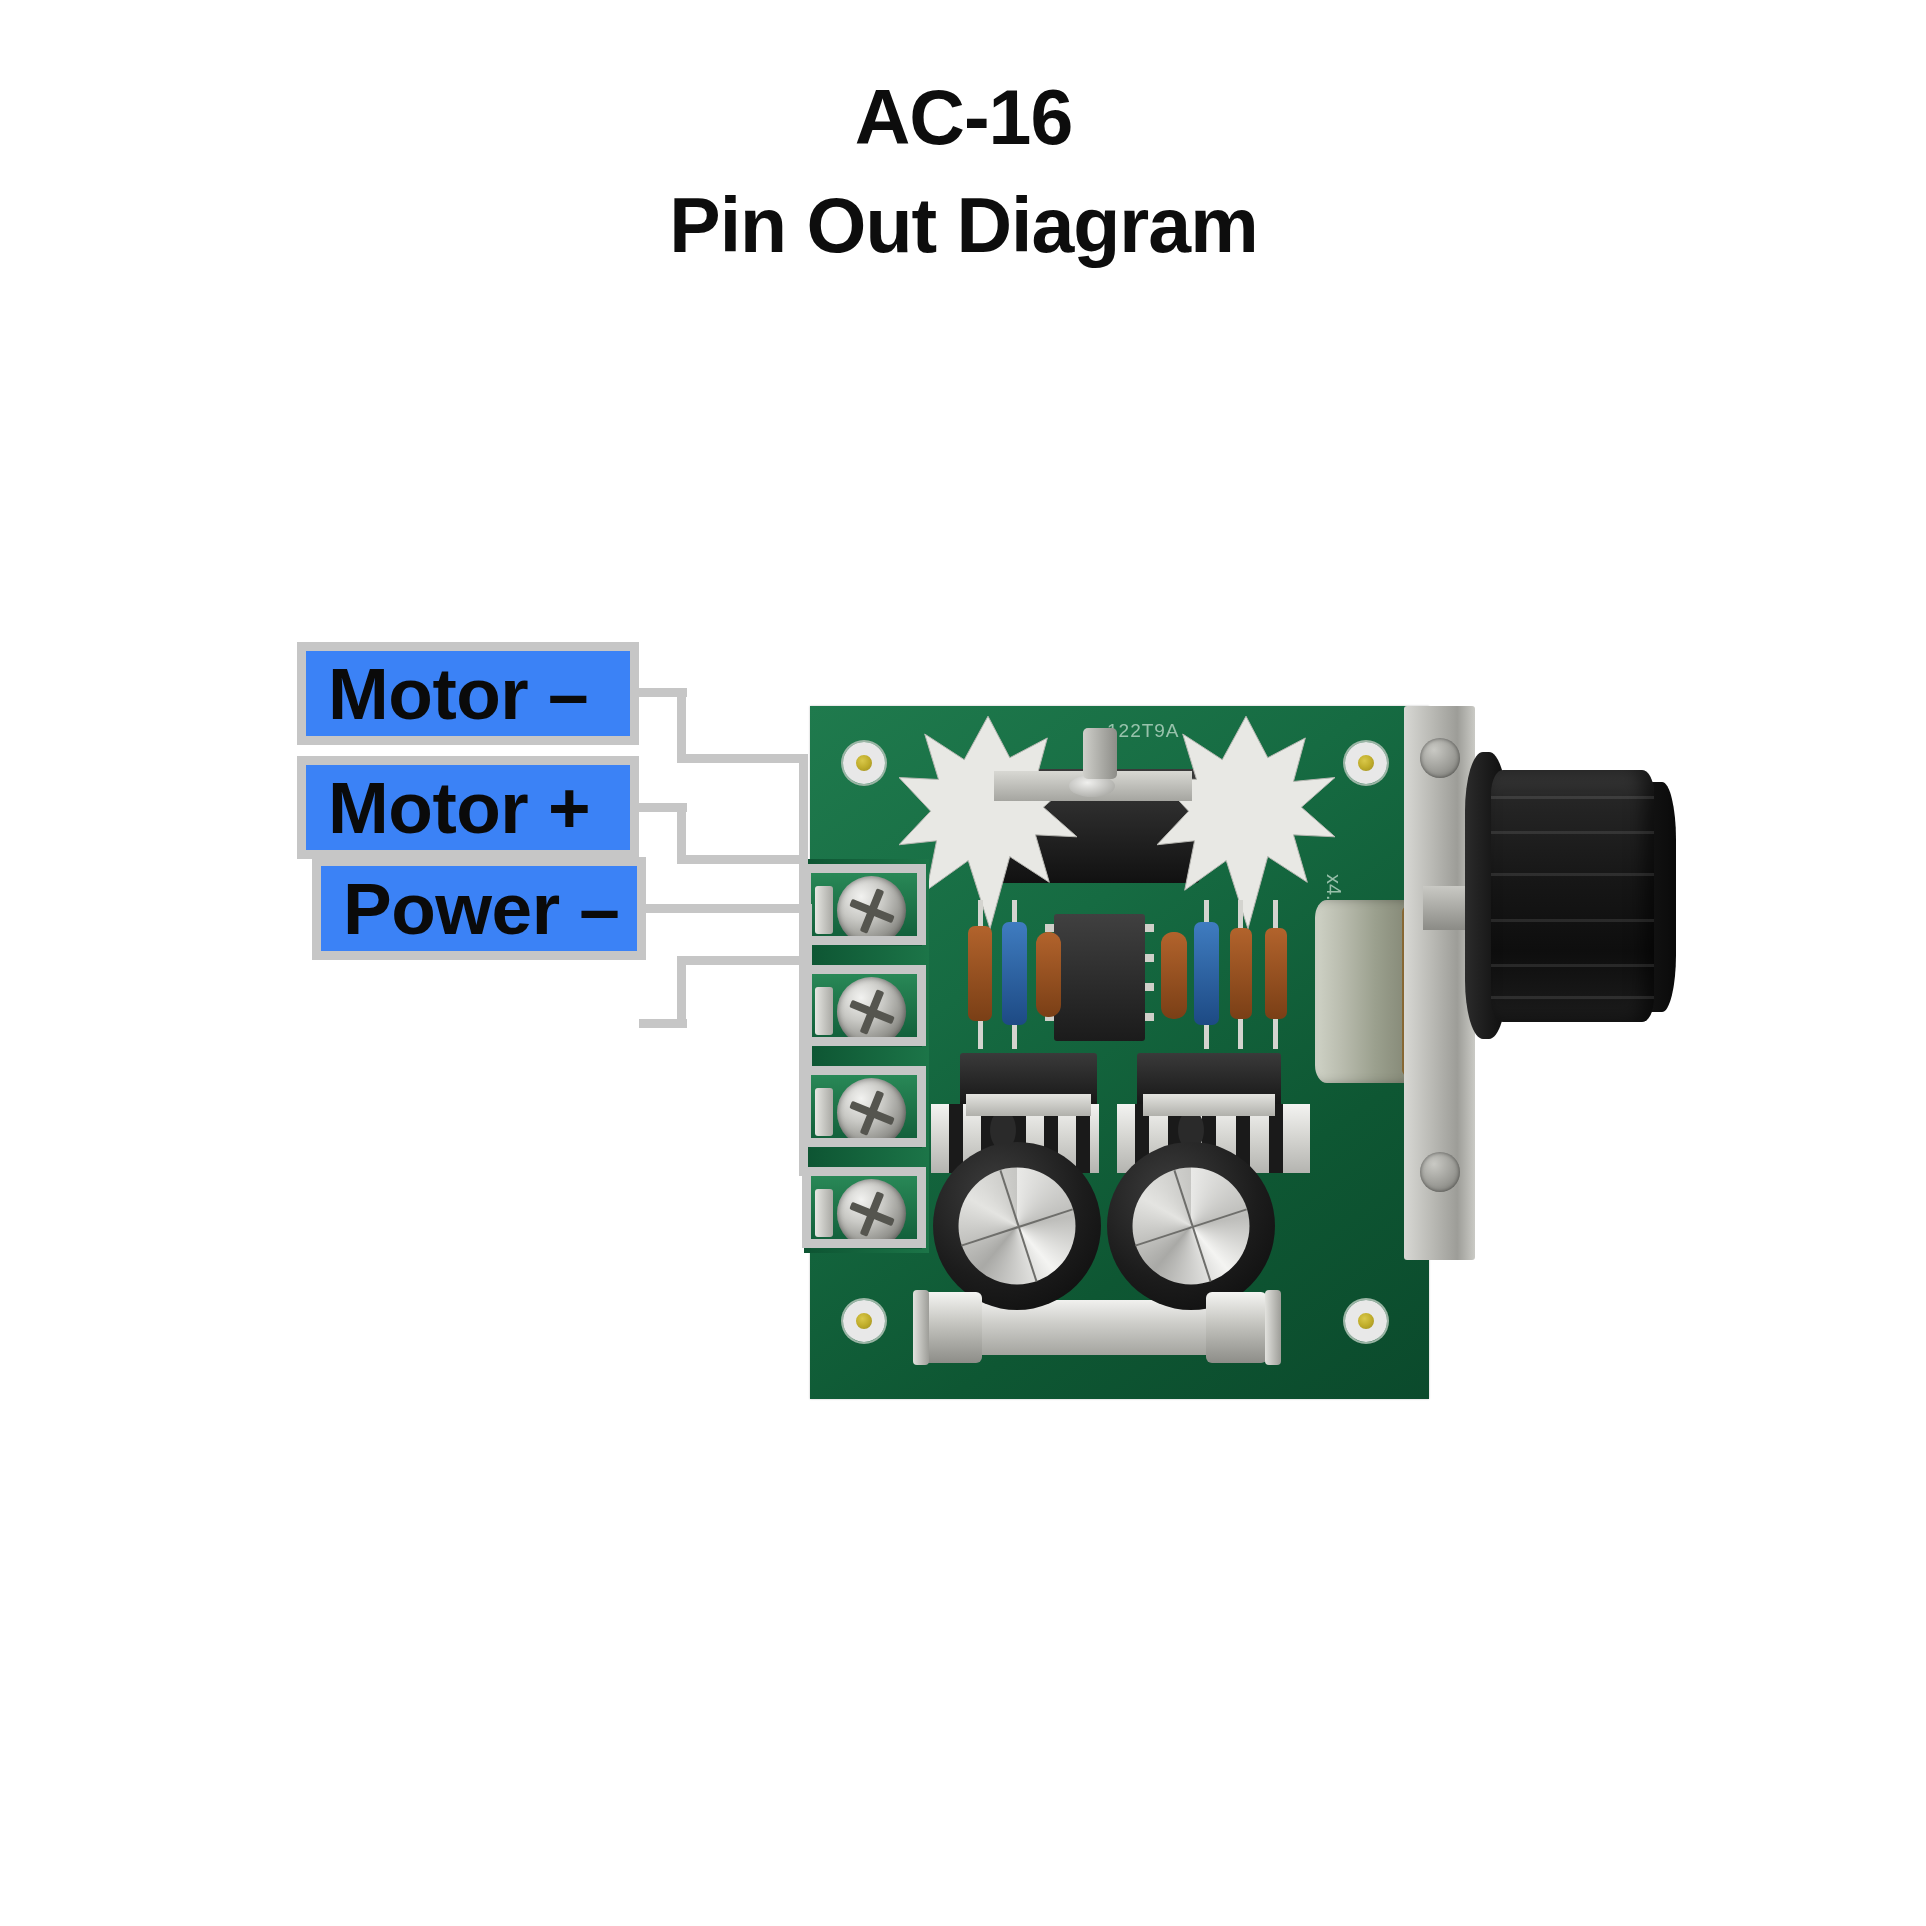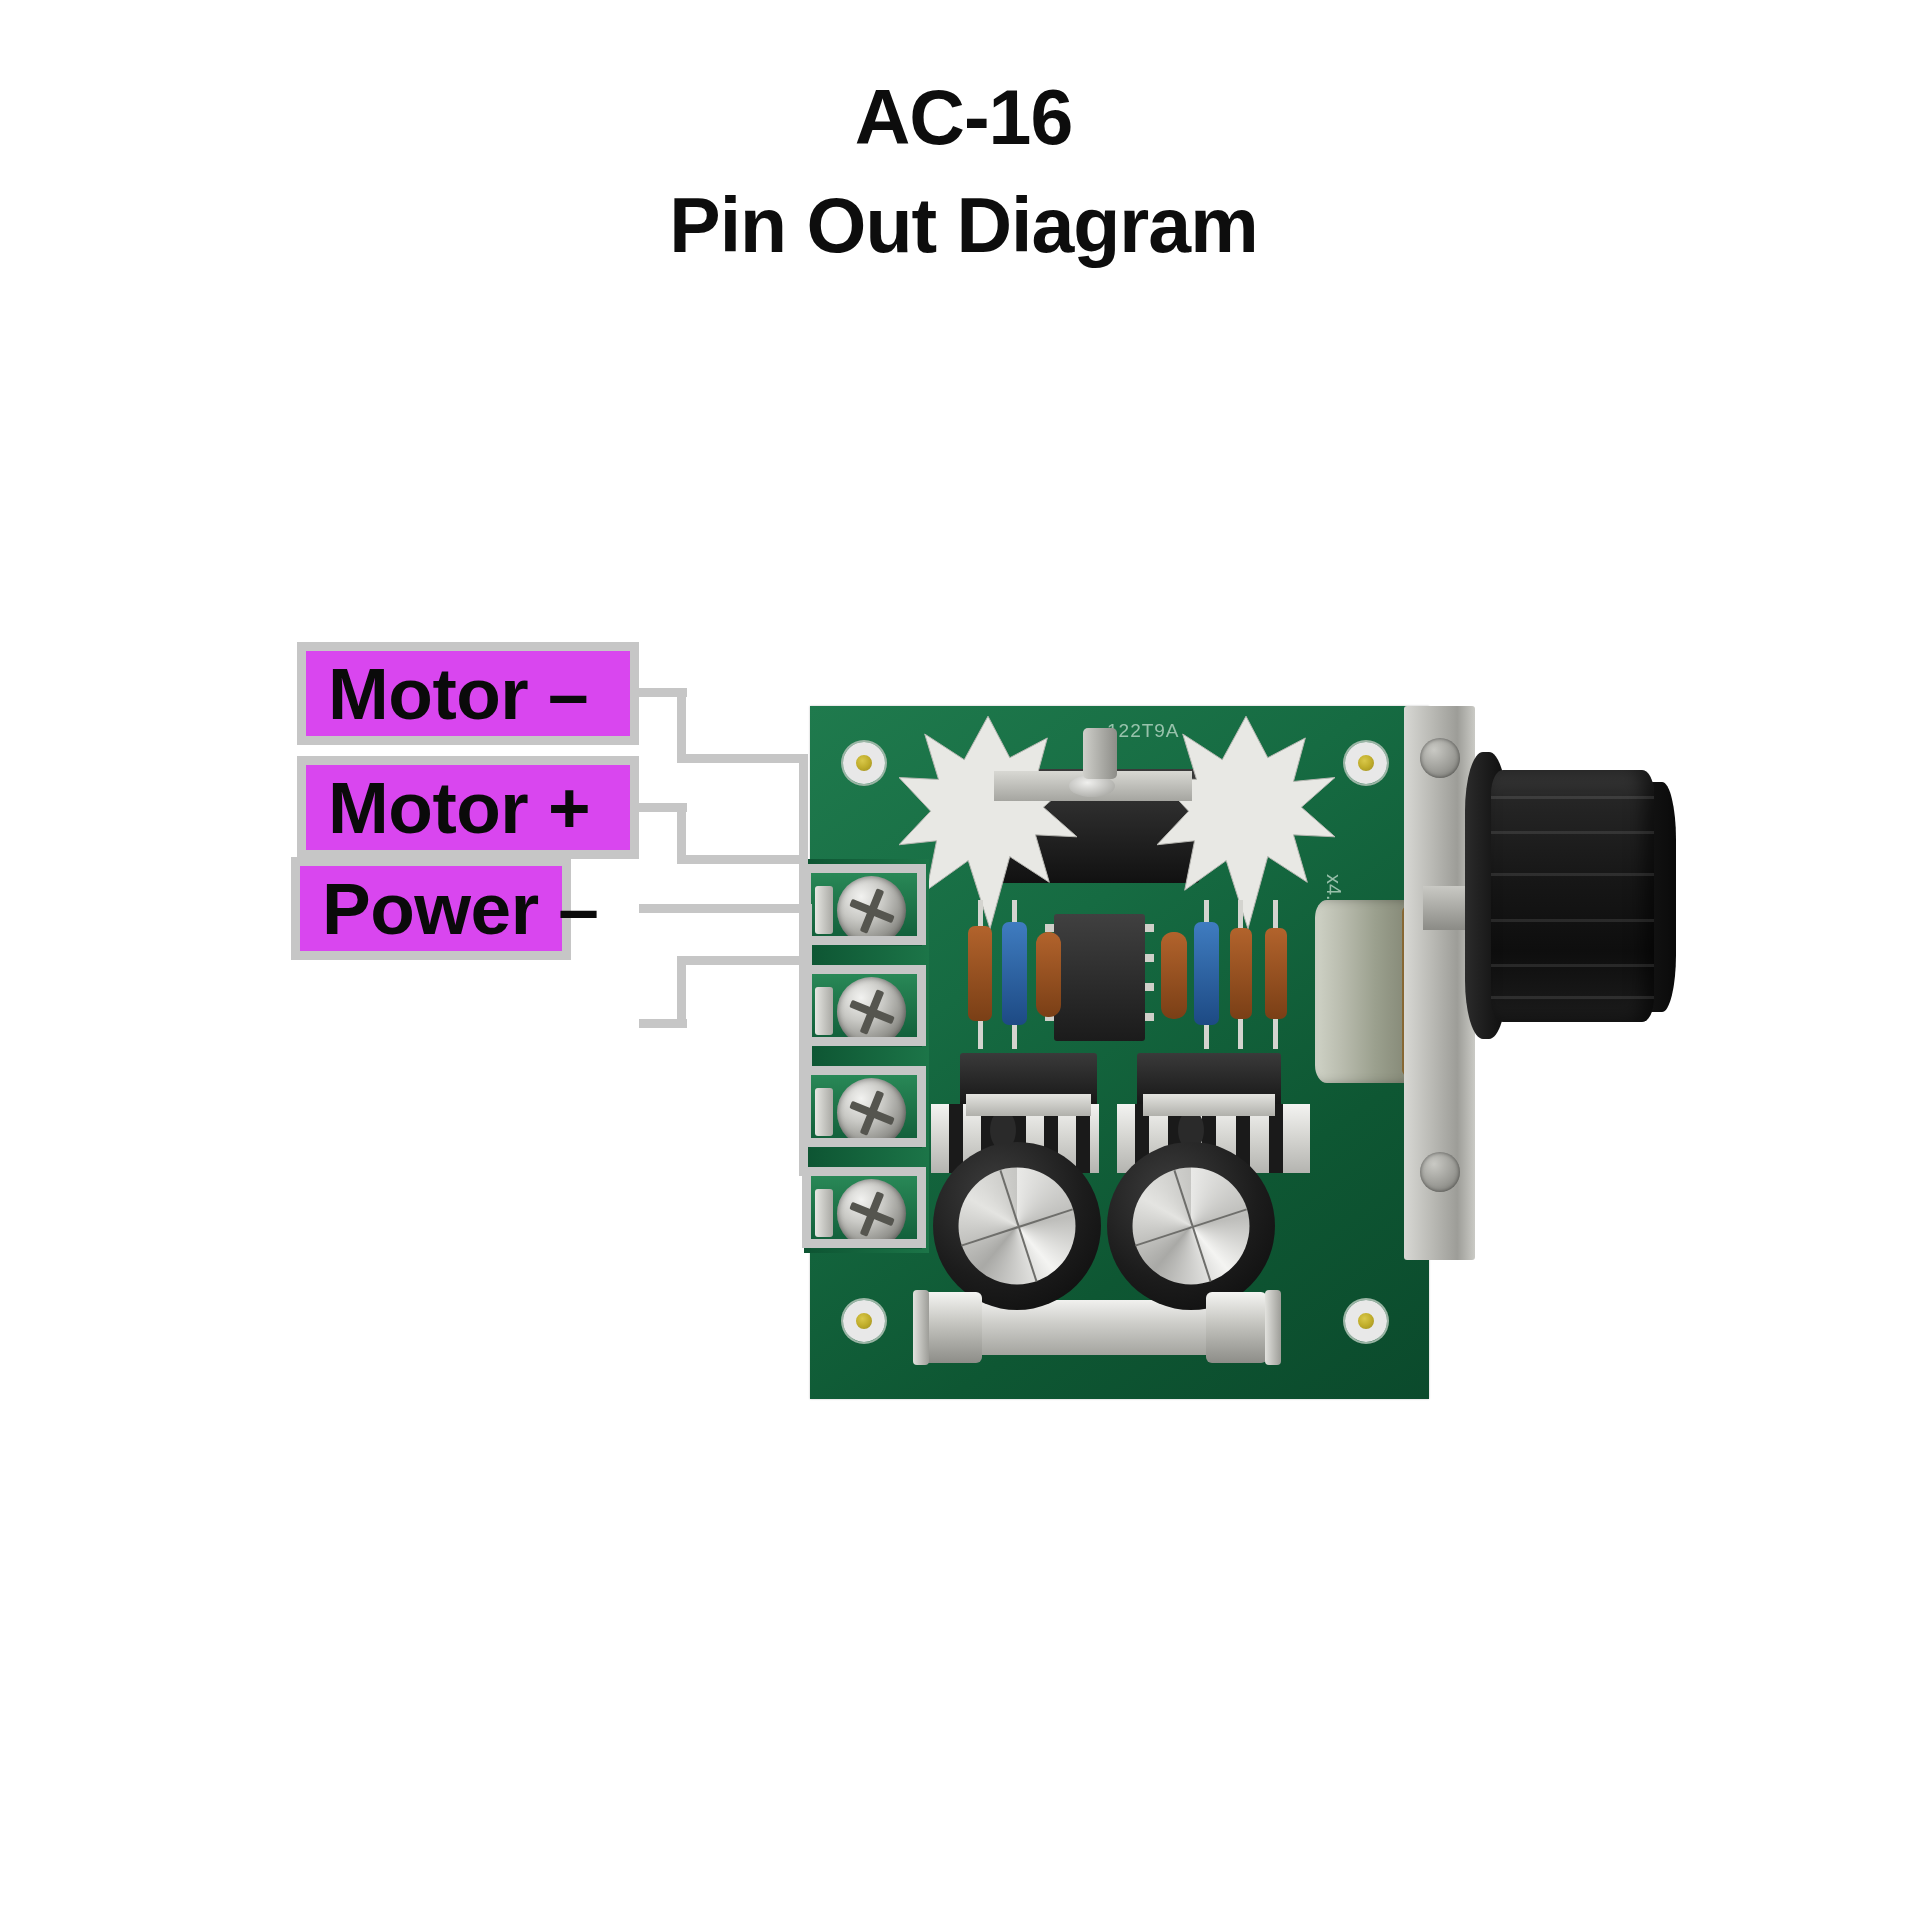--- a/index.html
+++ b/index.html
@@ -29,7 +29,7 @@
   .label-box {
     position: absolute;
     border: 9px solid #c6c6c6;
-    background: #d946ef;
+    background: #3b82f6;
     display: flex; align-items: center;
     padding-left: 22px;
     z-index: 30;

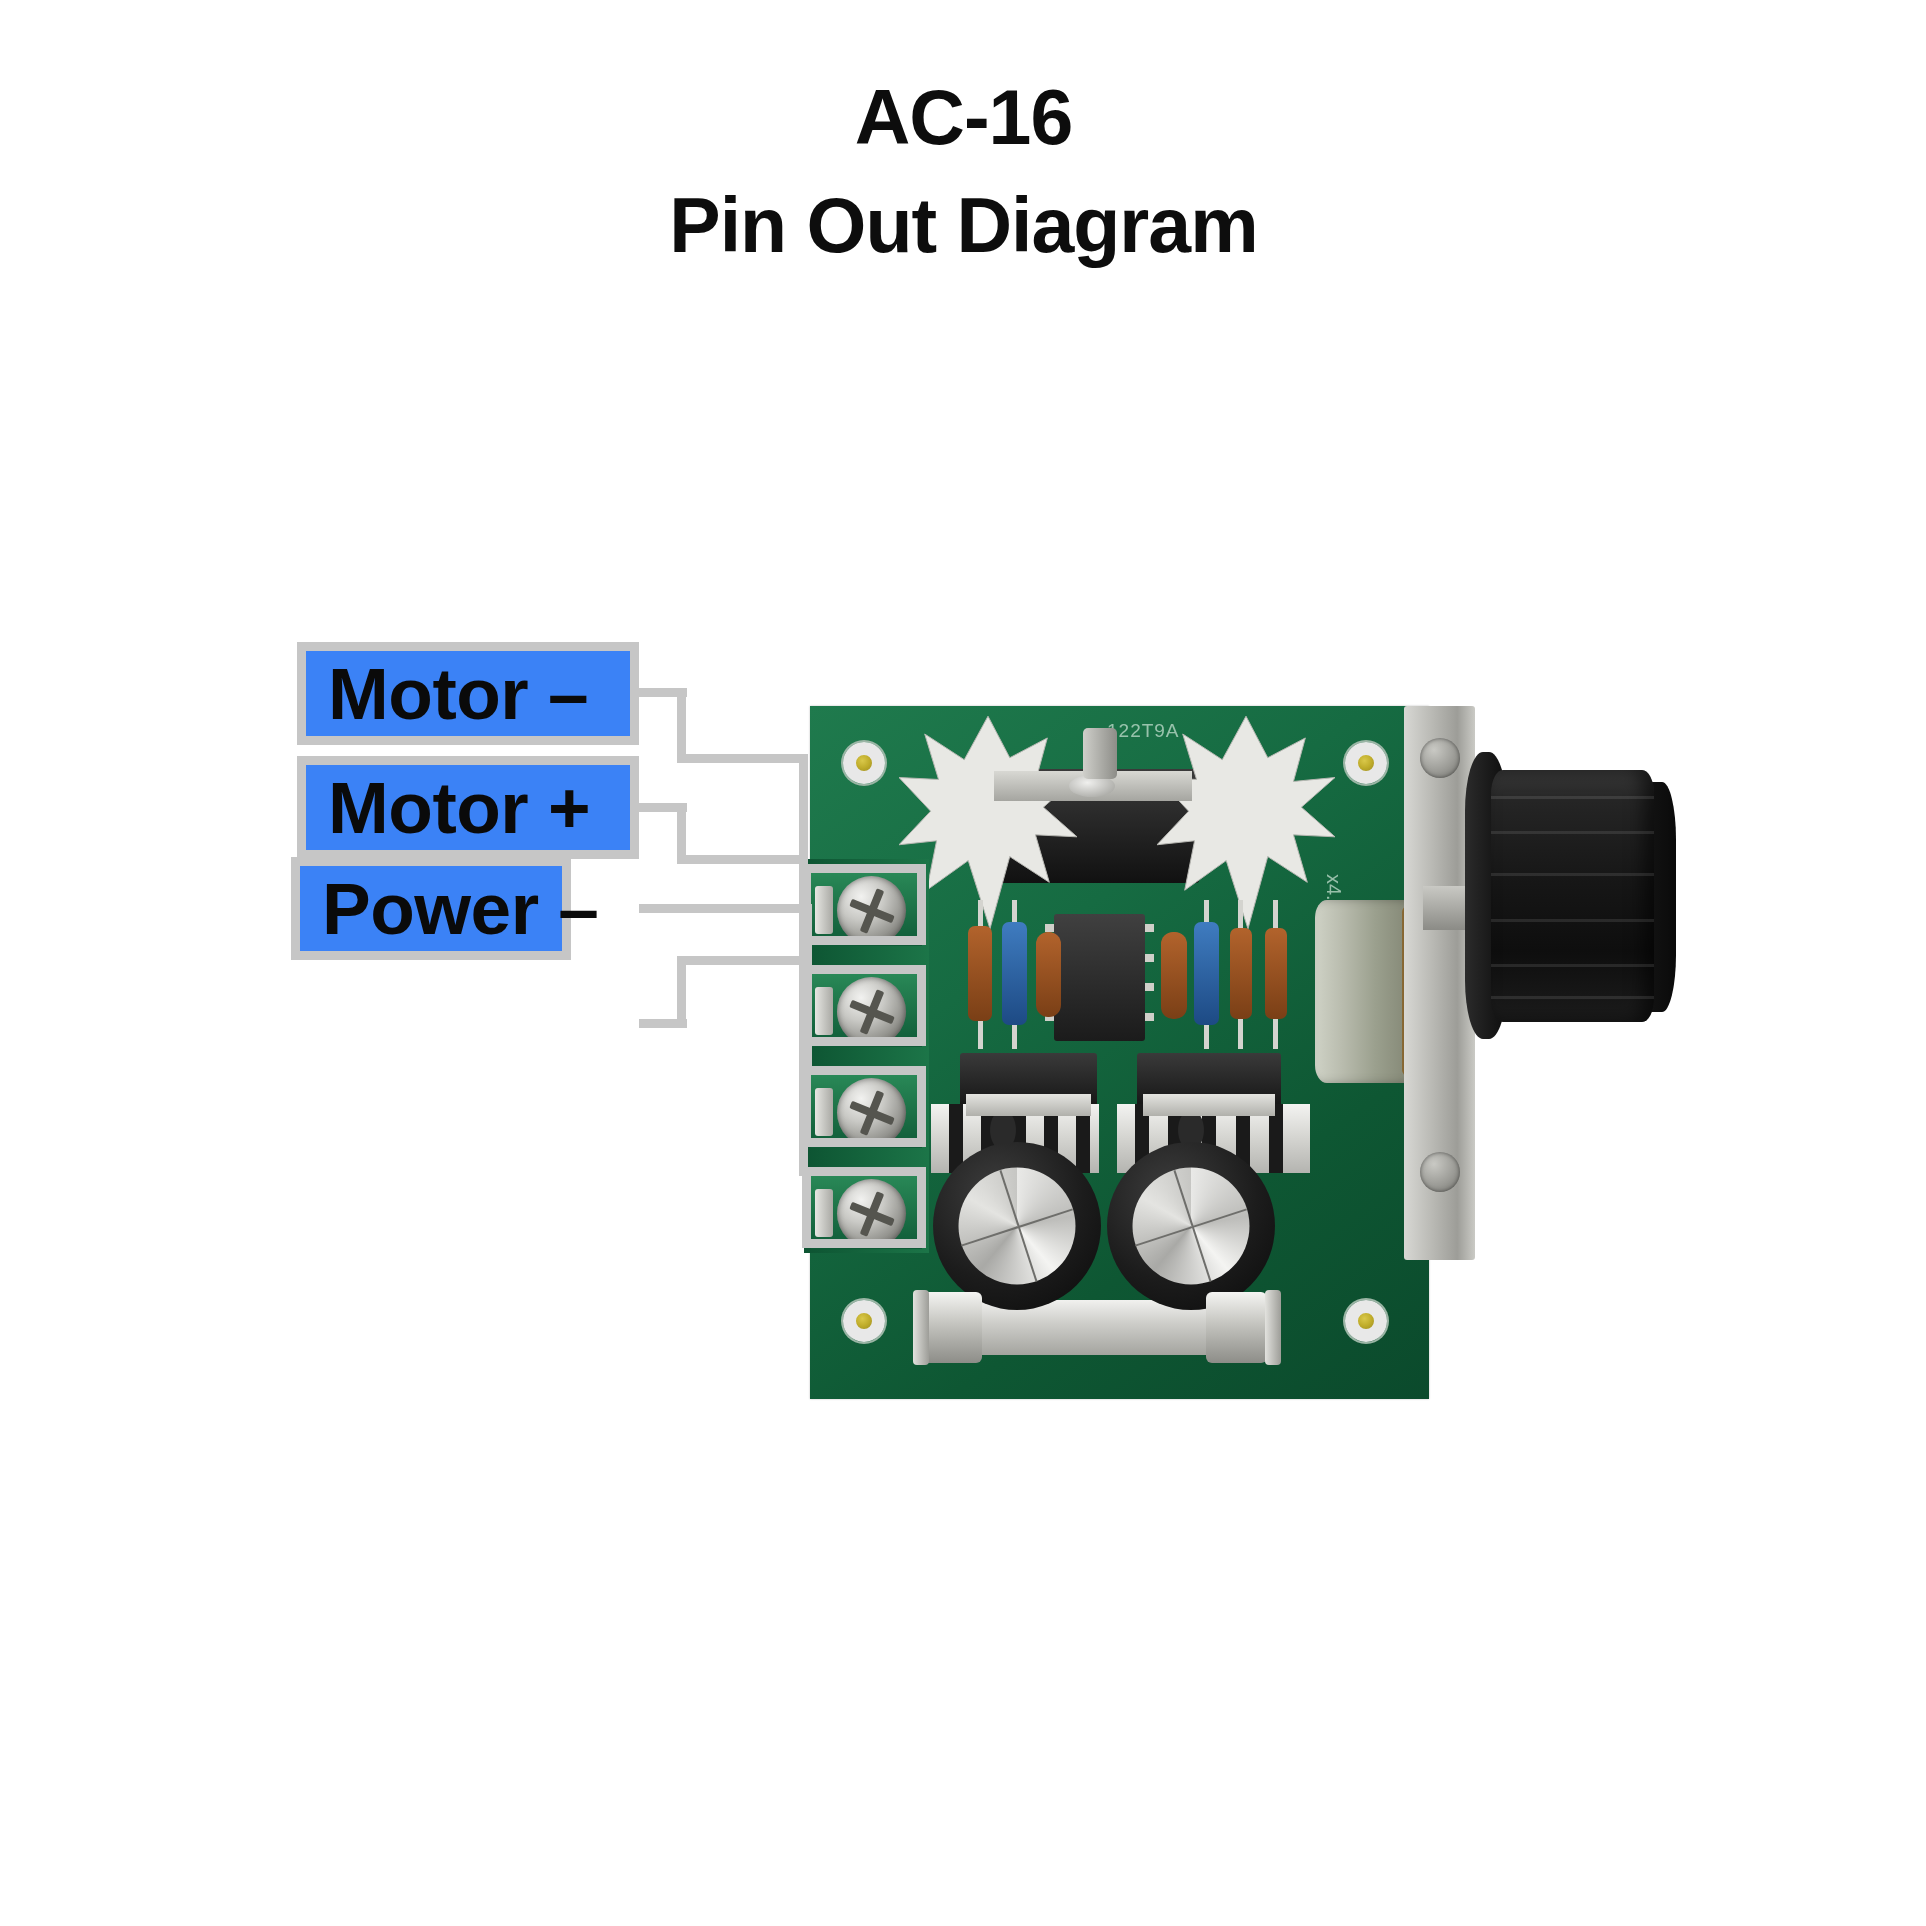--- a/index.html
+++ b/index.html
@@ -41,7 +41,7 @@
   }
   #lbl-motor-minus { left: 297px; top: 642px;  width: 342px; height: 103px; }
   #lbl-motor-plus  { left: 297px; top: 756px;  width: 342px; height: 103px; }
-  #lbl-power-minus { left: 291px; top: 857px;  width: 280px; height: 103px; }
+  #lbl-power-minus { left: 312px; top: 857px;  width: 334px; height: 103px; }
   #lbl-power-plus  { left: 297px; top: 972px;  width: 342px; height: 103px; }
 
   

